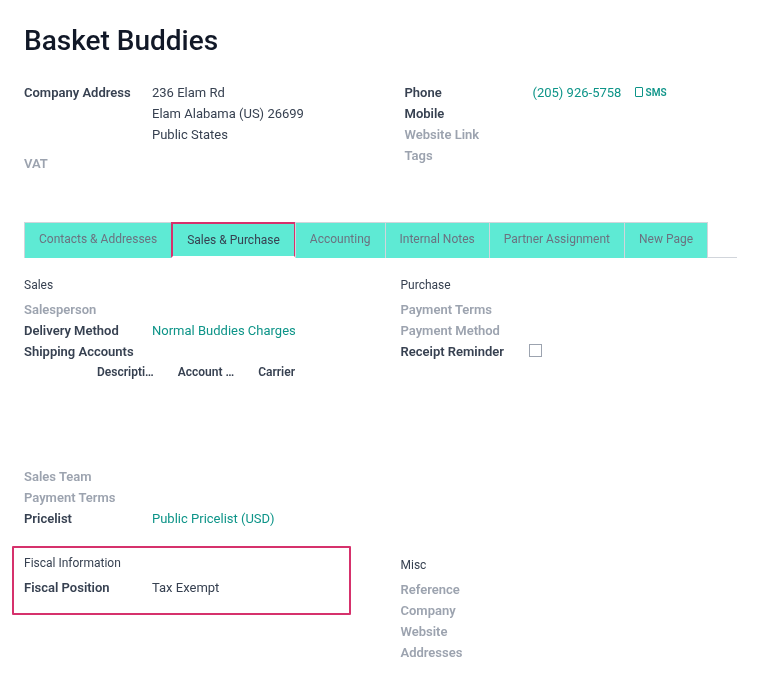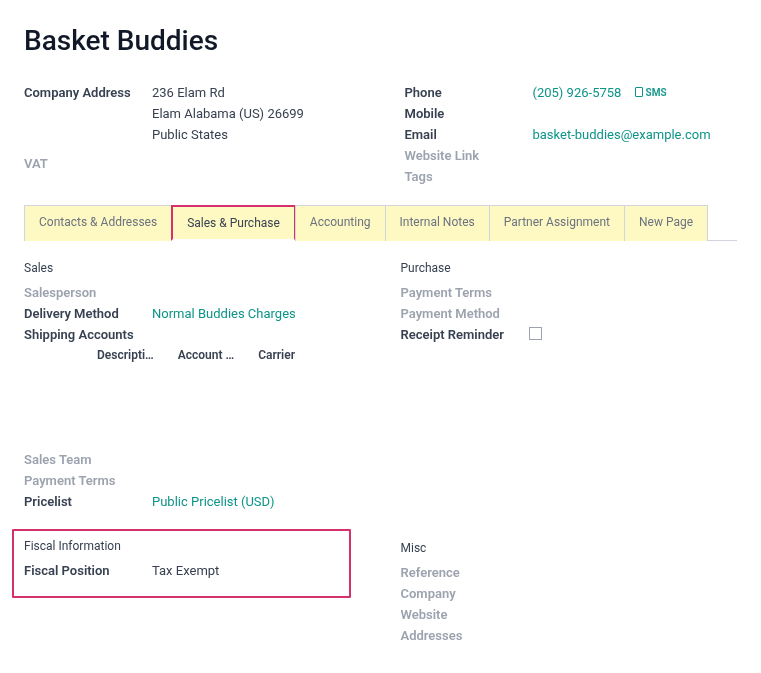--- a/index.html
+++ b/index.html
@@ -20,7 +20,7 @@
   .info-grid {
     display: flex;
     gap: 48px;
-    margin-bottom: 14px;
+    margin-bottom: 44px;
   }
   .col-left, .col-right { flex: 1; }
   .field-row {

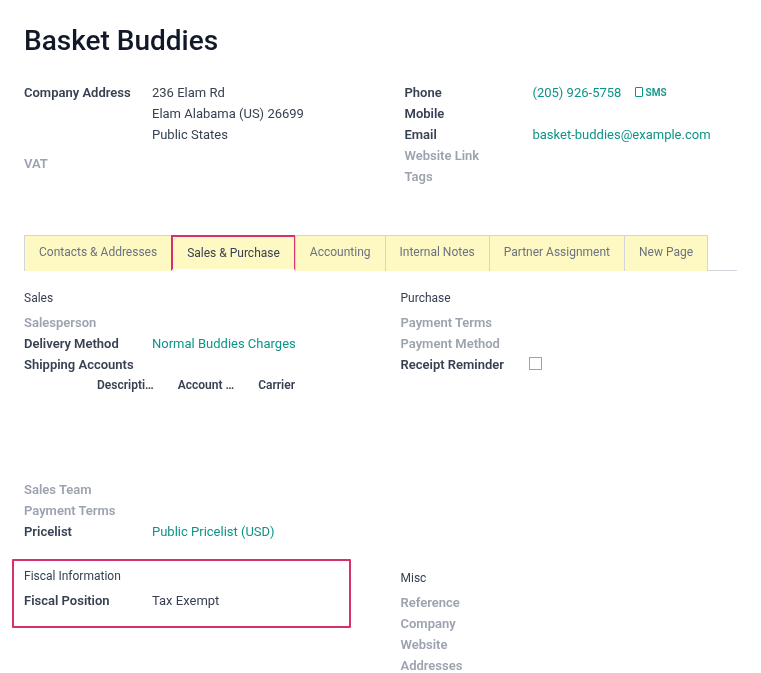--- a/index.html
+++ b/index.html
@@ -161,12 +161,6 @@
       <div class="field-label dark">Mobile</div>
     </div>
     <div class="field-row">
-      <div class="field-label dark">Email</div>
-      <div class="field-value">
-        <span class="link">basket-buddies@example.com</span>
-      </div>
-    </div>
-    <div class="field-row">
       <div class="field-label">Website Link</div>
     </div>
     <div class="field-row">

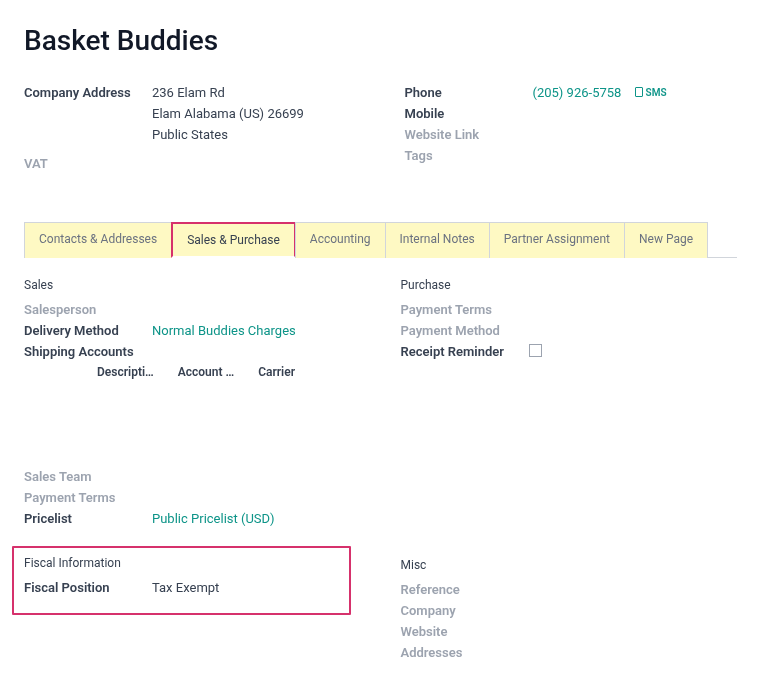--- a/index.html
+++ b/index.html
@@ -61,7 +61,7 @@
     border: 1px solid #d1d5db;
     border-bottom: none;
     margin-right: -1px;
-    background: #fef9c3;
+    background: #5eead4;
     color: #6b7280;
     cursor: pointer;
     font-size: 12px;

